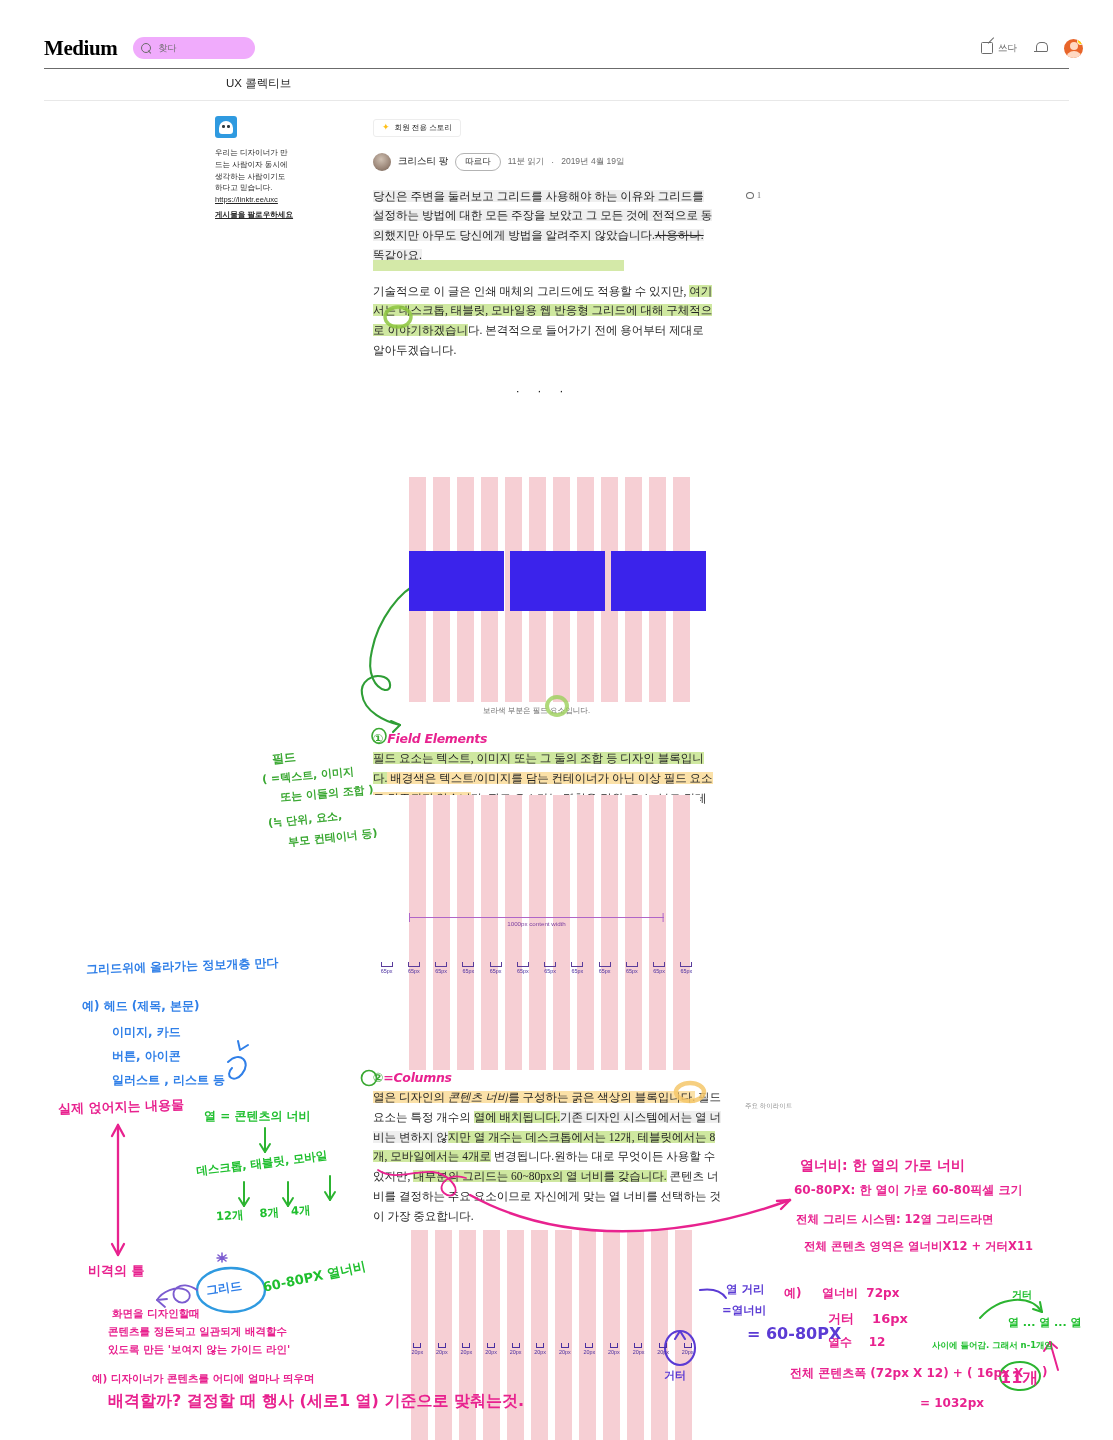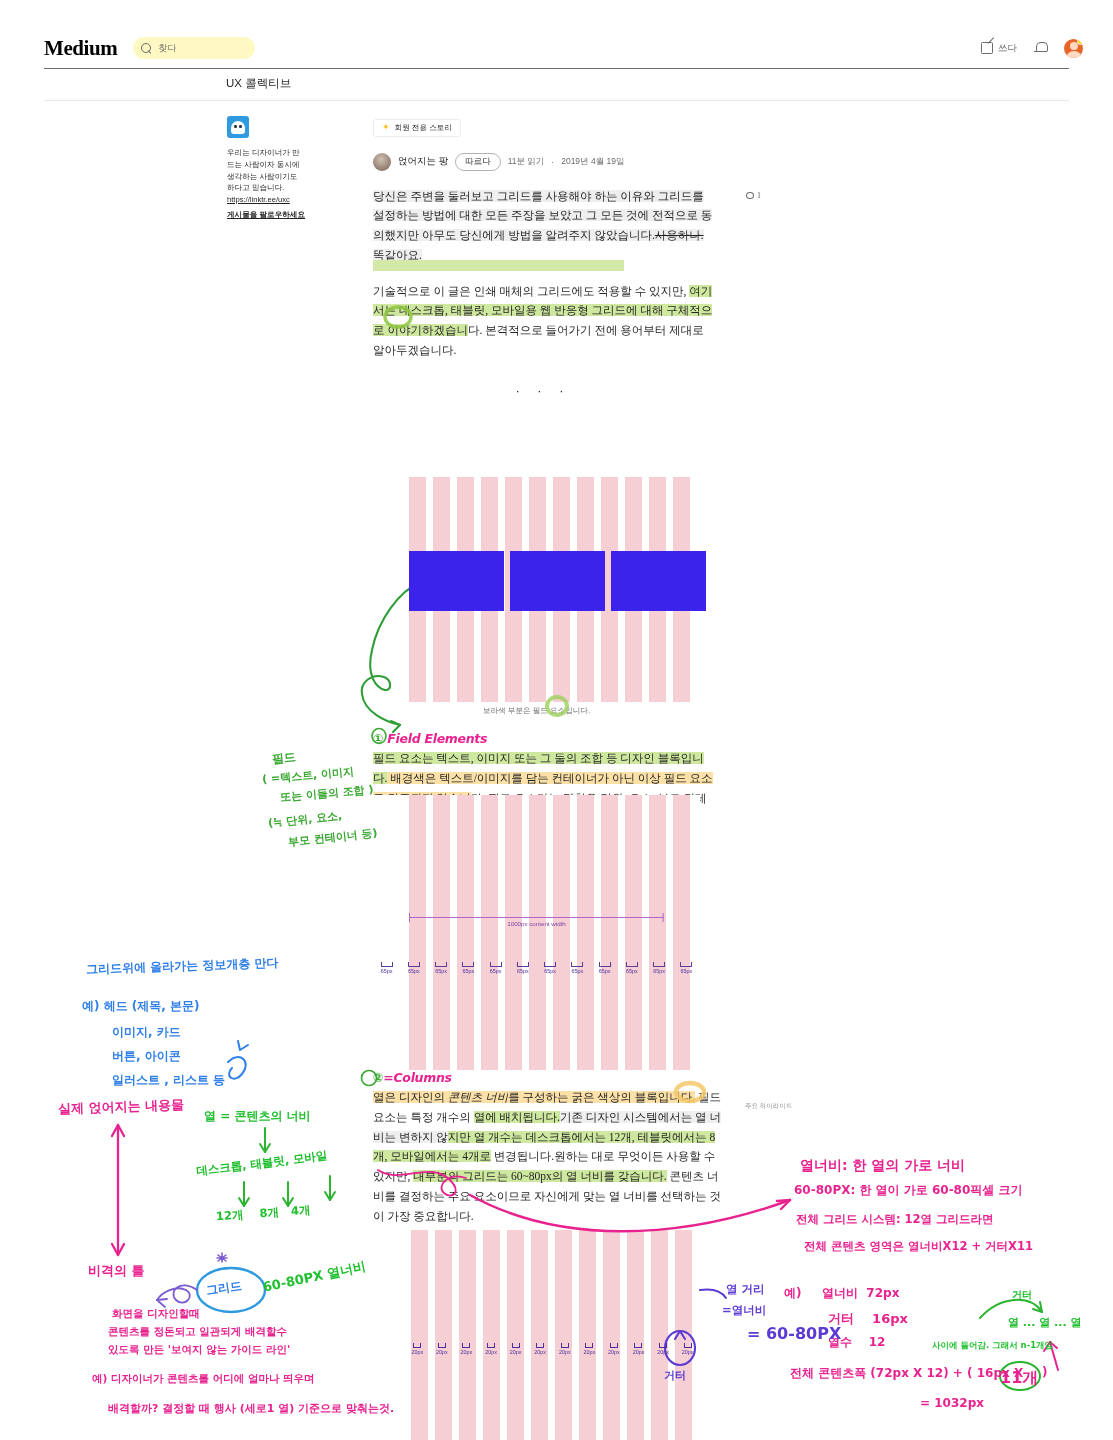--- a/index.html
+++ b/index.html
@@ -24,7 +24,7 @@
   }
   .searchbox {
     margin-left: 16px; width: 122px; height: 22px; border-radius: 11px;
-    background: #fef9c3; display: flex; align-items: center; padding: 0 8px;
+    background: #f0abfc; display: flex; align-items: center; padding: 0 8px;
   }
   .searchbox .mag { width: 11px; height: 11px; position: relative; flex: 0 0 auto; }
   .searchbox .mag::before{

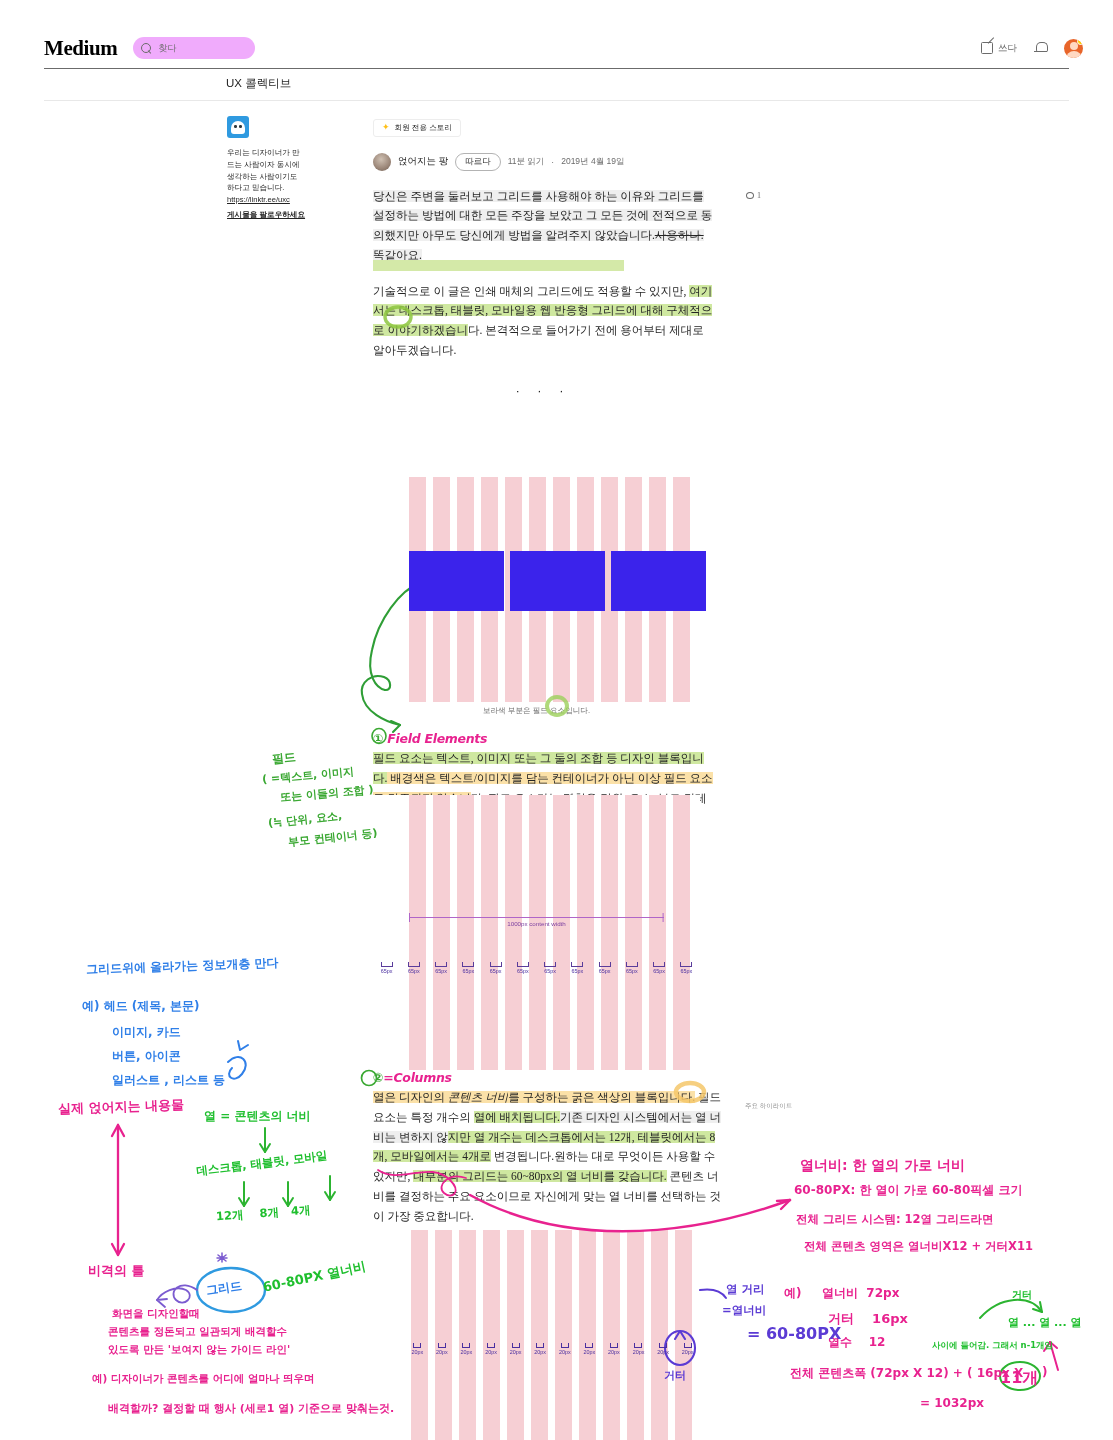--- a/index.html
+++ b/index.html
@@ -74,7 +74,7 @@
   .rule-2 { position: absolute; left: 44px; top: 100px; width: 1025px; height: 1px; background: #e8e8e8; }
 
   
-  .pubside { position: absolute; left: 227px; top: 116px; width: 80px; }
+  .pubside { position: absolute; left: 215px; top: 116px; width: 80px; }
   .pub-logo {
     width: 22px; height: 22px; background: #2f9ae0; border-radius: 3px; position: relative; overflow:hidden;
   }

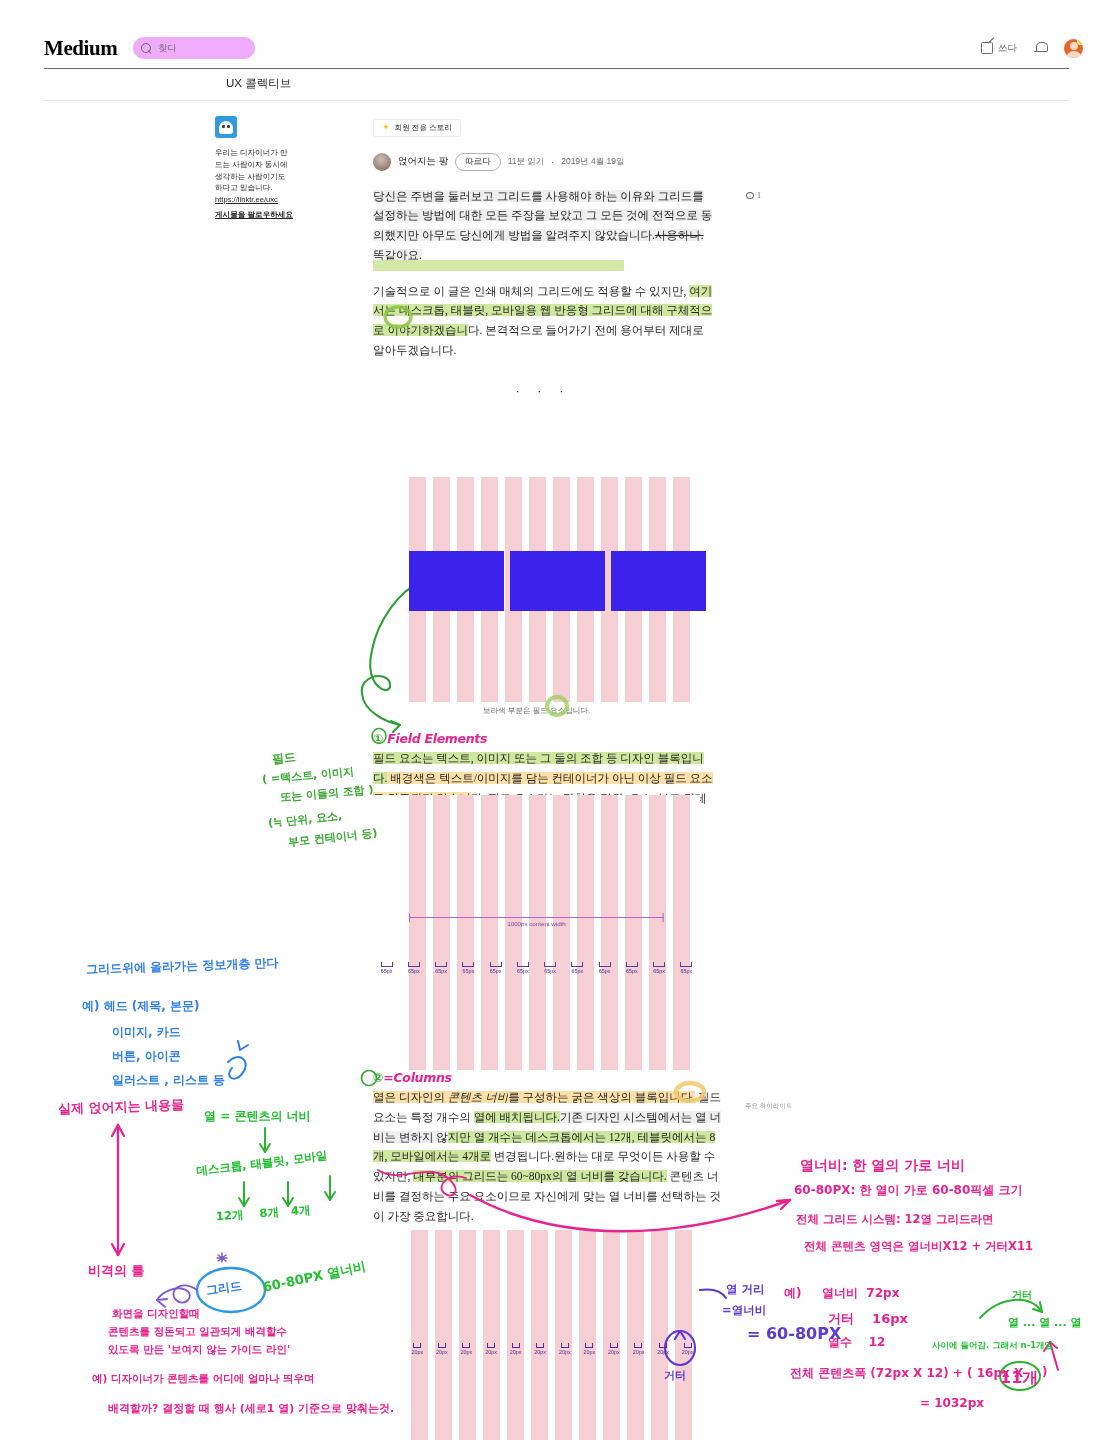--- a/index.html
+++ b/index.html
@@ -292,7 +292,7 @@
 
   <div class="byline">
     <span class="av"></span>
-    <span class="name">얹어지는 팡</span>
+    <span class="name">크리스티 팡</span>
     <span class="follow">따르다</span>
     <span class="meta">11분 읽기</span>
     <span class="meta">·</span>

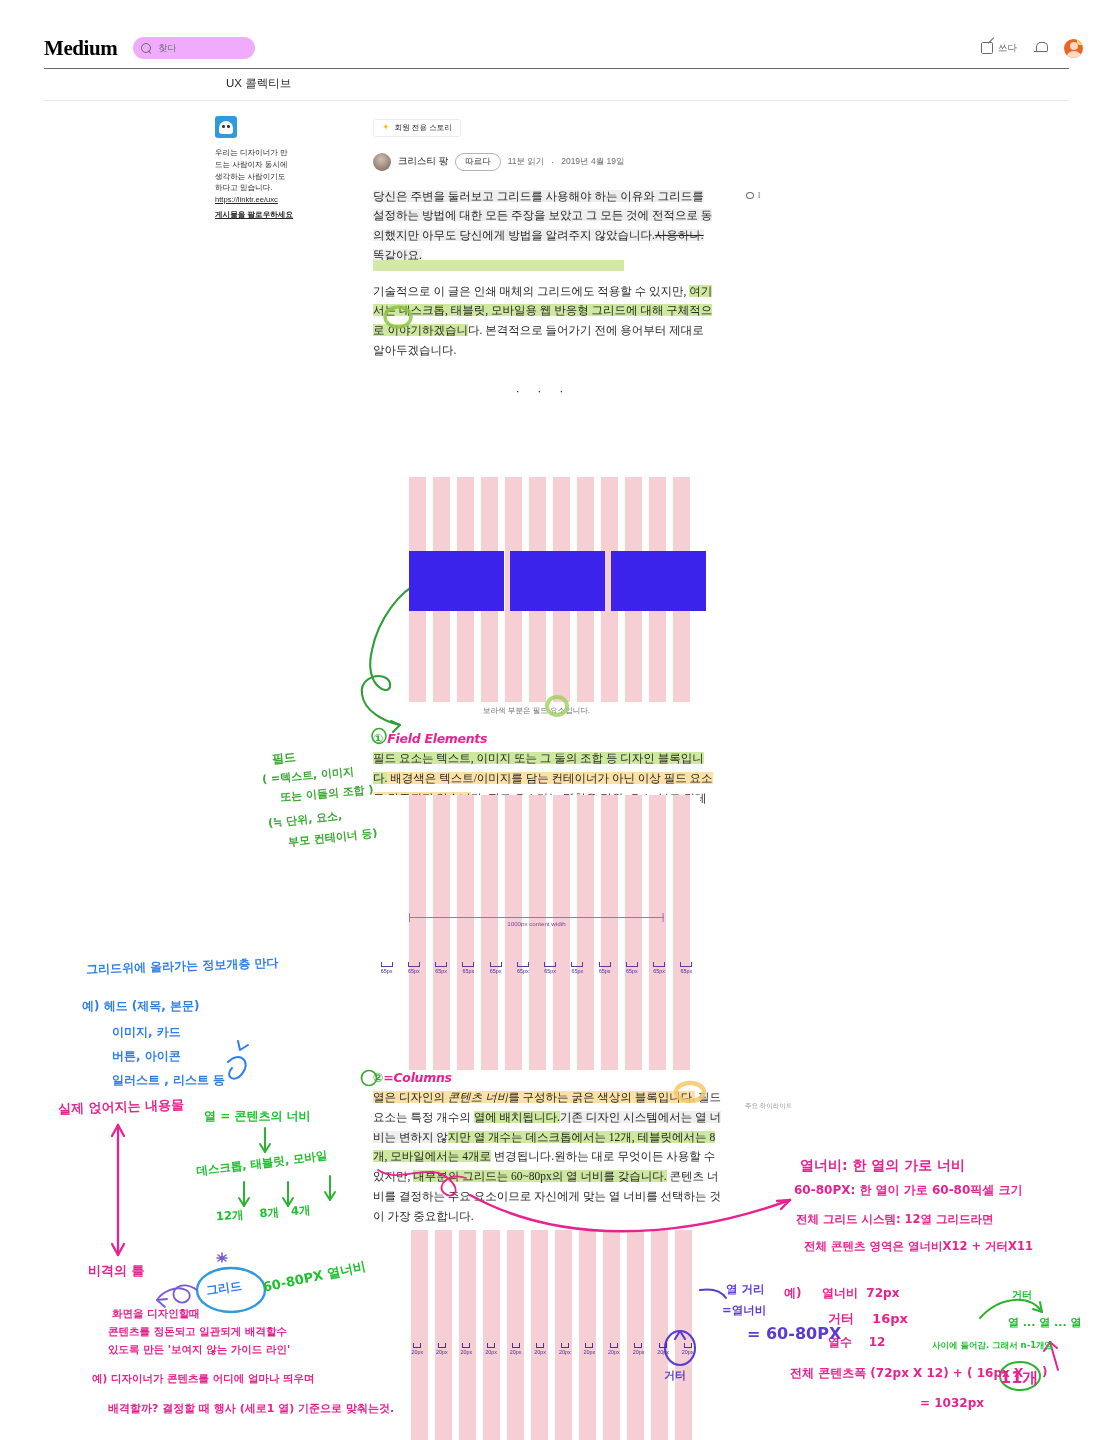--- a/index.html
+++ b/index.html
@@ -606,7 +606,7 @@
 <div class="hw hw-mag" style="left:108px;top:1325px;font-size:10.5px;font-weight:700;">콘텐츠를 정돈되고 일관되게 배격할수</div>
 <div class="hw hw-mag" style="left:108px;top:1343px;font-size:10.5px;font-weight:700;">있도록 만든 '보여지 않는 가이드 라인'</div>
 <div class="hw hw-mag" style="left:92px;top:1372px;font-size:10.5px;font-weight:700;">예) 디자이너가 콘텐츠를 어디에 얼마나 띄우며</div>
-<div class="hw hw-mag" style="left:108px;top:1391px;font-size:11px;font-weight:700;margin-top:10px;">배격할까? 결정할 때 행사 (세로1 열) 기준으로 맞춰는것.</div>
+<div class="hw hw-mag" style="left:108px;top:1391px;font-size:16px;font-weight:700;">배격할까? 결정할 때 행사 (세로1 열) 기준으로 맞춰는것.</div>
 
 <div class="hw hw-mag" style="left:800px;top:1157px;font-size:14px;font-weight:700;">열너비: 한 열의 가로 너비</div>
 <div class="hw hw-mag" style="left:794px;top:1182px;font-size:12px;font-weight:700;">60-80PX: 한 열이 가로 60-80픽셀 크기</div>

